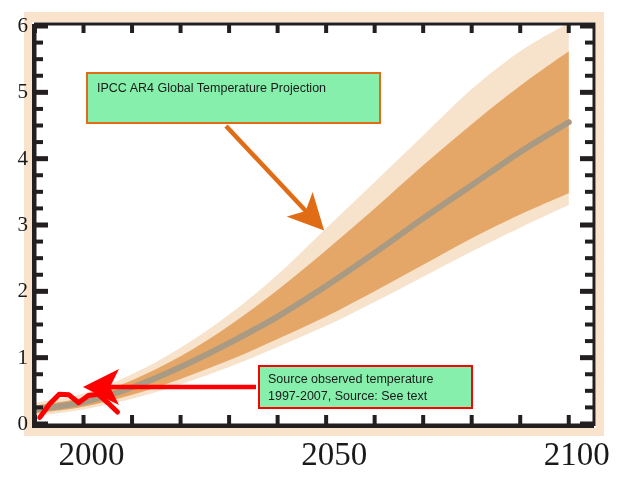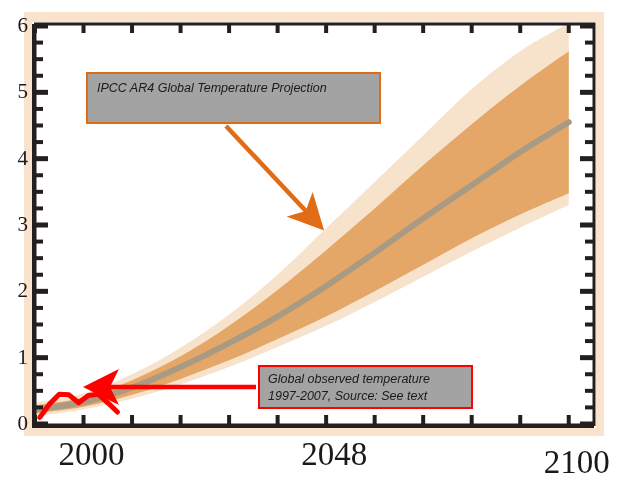--- a/index.html
+++ b/index.html
@@ -27,7 +27,7 @@
         transform:translateX(-50%);white-space:nowrap;margin-left:8px;}
 
   
-  .callout{position:absolute;background:#a3a3a3;box-sizing:border-box;font-style:italic;}
+  .callout{position:absolute;background:#86efac;box-sizing:border-box;}
   .callout .line{font-size:12.5px;color:#1a1a1a;line-height:1.38;
                  white-space:nowrap;}
   #callout-ipcc{left:86px;top:72px;width:295px;height:52px;

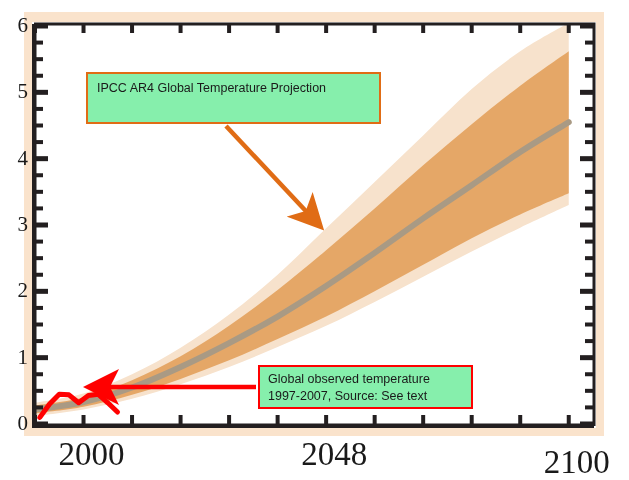--- a/index.html
+++ b/index.html
@@ -167,7 +167,7 @@
   </div>
 
   <div class="callout" id="callout-observed">
-    <div class="line">Global observed temperature</div>
+    <div class="line">Source observed temperature</div>
     <div class="line">1997-2007, Source: See text</div>
   </div>
 

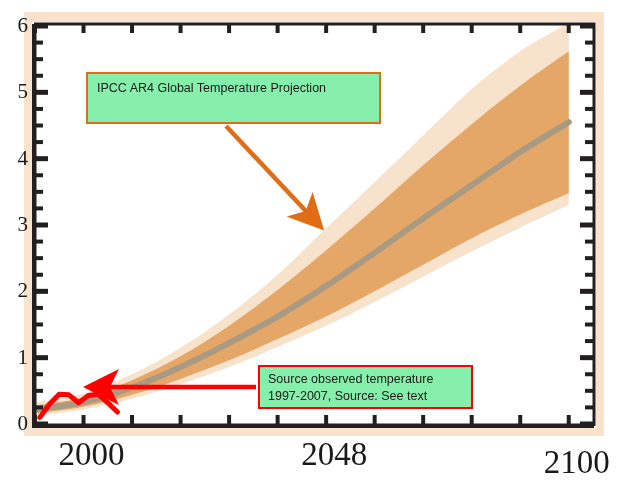--- a/index.html
+++ b/index.html
@@ -158,7 +158,7 @@
 
   <div class="xlabs" id="xlabs">
       <div class="xlab" style="left: 83.5217px; top: 0px;">2000</div>
-      <div class="xlab" style="left: 326.13px; top: 0px;">2048</div>
+      <div class="xlab" style="left: 326.13px; top: 0px;">2050</div>
       <div class="xlab" style="left: 568.739px; top: 8px;">2100</div>
     </div>
 

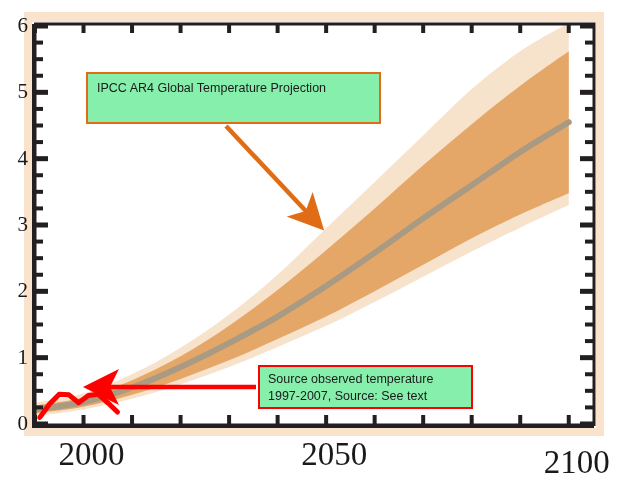--- a/index.html
+++ b/index.html
@@ -159,7 +159,7 @@
   <div class="xlabs" id="xlabs">
       <div class="xlab" style="left: 83.5217px; top: 0px;">2000</div>
       <div class="xlab" style="left: 326.13px; top: 0px;">2050</div>
-      <div class="xlab" style="left: 568.739px; top: 8px;">2100</div>
+      <div class="xlab" style="left: 568.739px; top: 0px;">2100</div>
     </div>
 
   <div class="callout" id="callout-ipcc">

